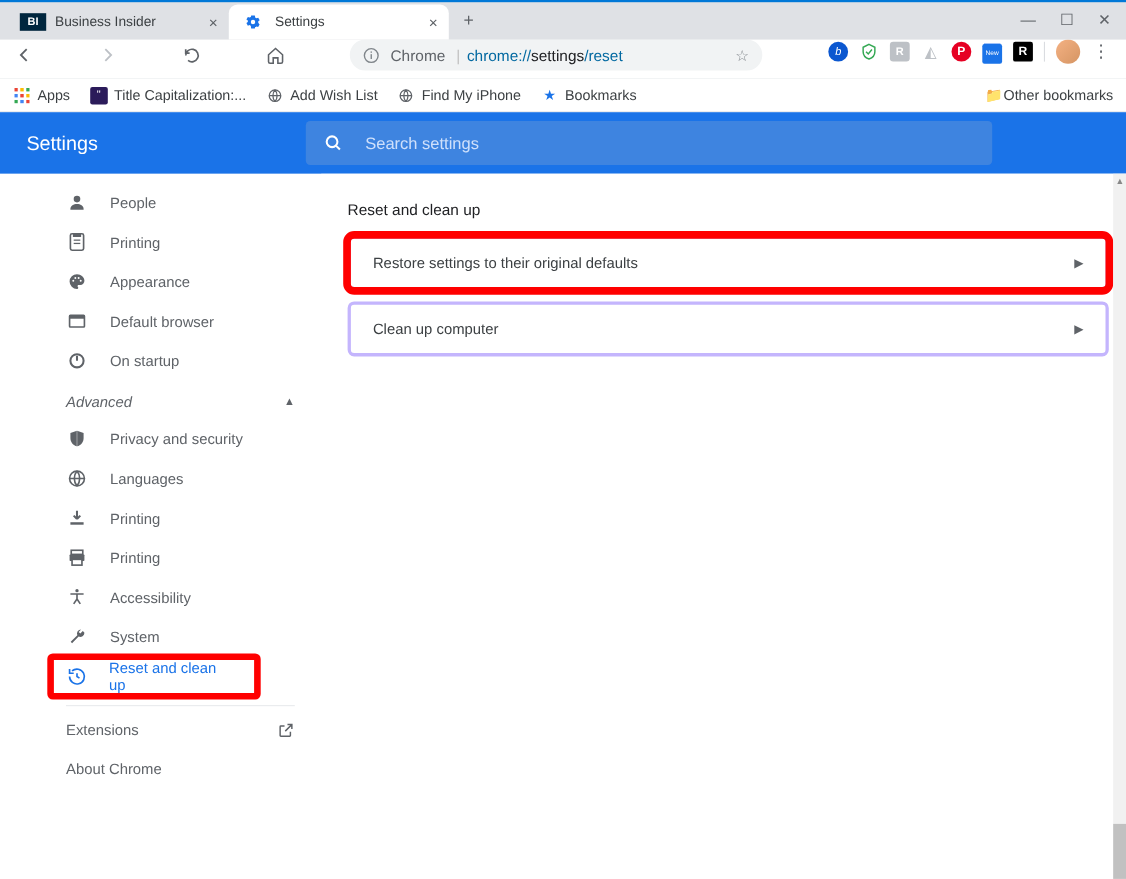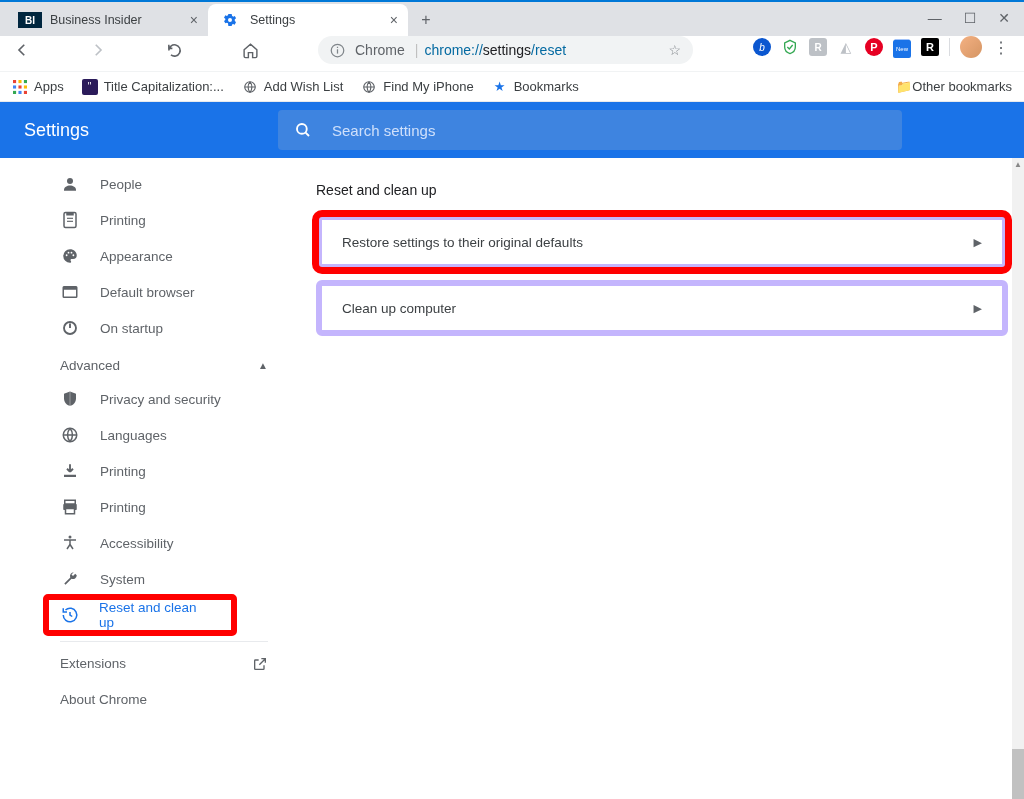--- a/index.html
+++ b/index.html
@@ -57,7 +57,7 @@
 
 .main { flex: 1; padding: 24px 16px 0 24px; background: #fff; overflow-y: auto; }
 .main h2 { font-size: 14px; font-weight: 500; color: #202124; margin-bottom: 16px; }
-.card { border: 6px solid #c4b5fd; border-radius: 6px; background: #fff; }
+.card { border: 3px solid #c4b5fd; border-radius: 6px; background: #fff; }
 .card-row { display: flex; align-items: center; justify-content: space-between; padding: 0 20px; height: 44px; font-size: 13.5px; color: #3c4043; cursor: pointer; }
 .card-row .arrow { color: #5f6368; font-size: 11px; }
 .card.highlighted-row { outline: 7px solid #ff0000; outline-offset: -3px; margin-bottom: 10px; }

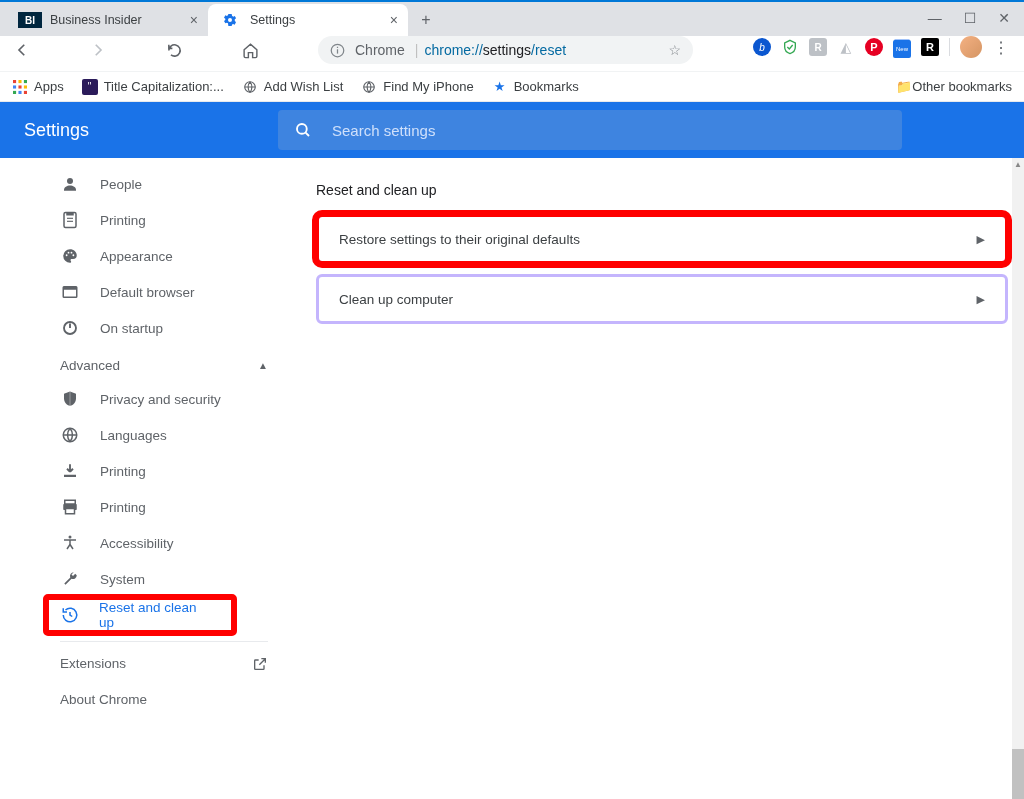--- a/index.html
+++ b/index.html
@@ -49,7 +49,7 @@
 .side-item.sub { font-weight: 500; }
 .side-item.selected { color: #1a73e8; }
 .side-item.selected .sico { color: #1a73e8; }
-.side-section { padding: 12px 24px 8px; font-size: 13.5px; color: #5f6368; display: flex; align-items: center; justify-content: space-between; cursor: pointer; }
+.side-section { padding: 12px 24px 8px; font-size: 13.5px; color: #5f6368; display: flex; align-items: center; justify-content: space-between; cursor: pointer; font-style: italic; }
 .side-section .chev { font-size: 10px; }
 .side-divider { border-top: 1px solid #e8eaed; margin: 8px 24px 0 24px; }
 .side-footer { padding: 14px 24px; font-size: 13.5px; color: #5f6368; cursor: pointer; display: flex; align-items: flex-start; justify-content: space-between; }

